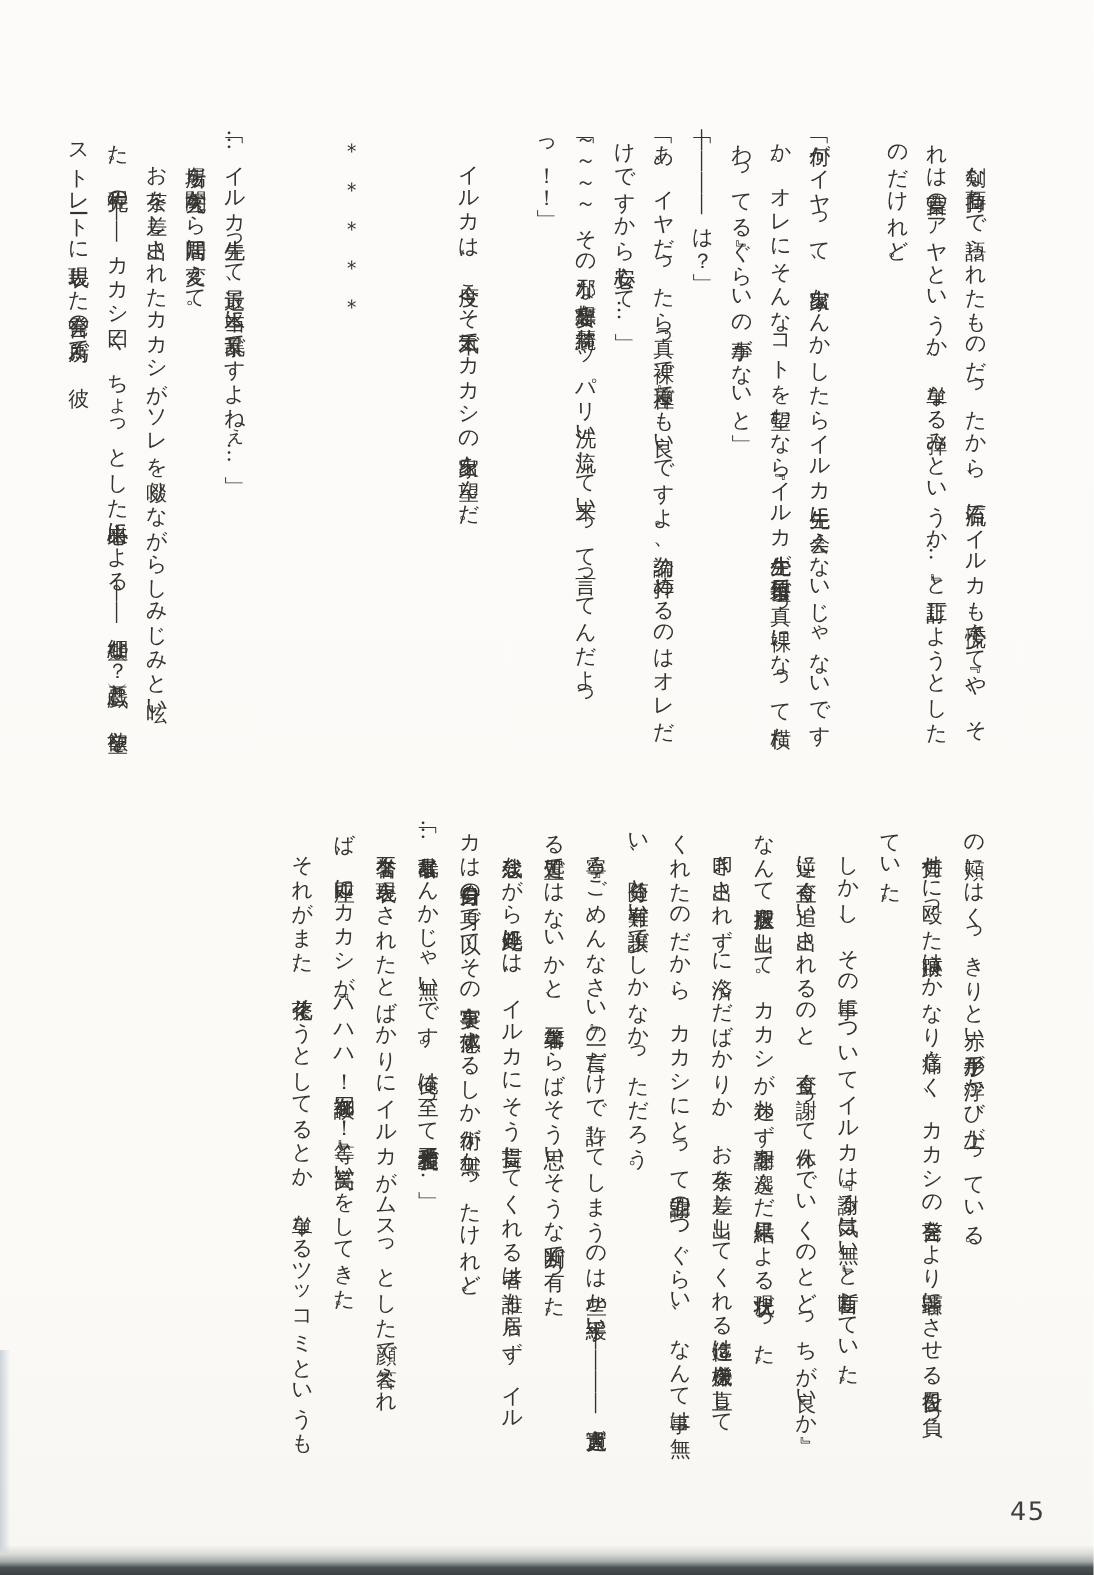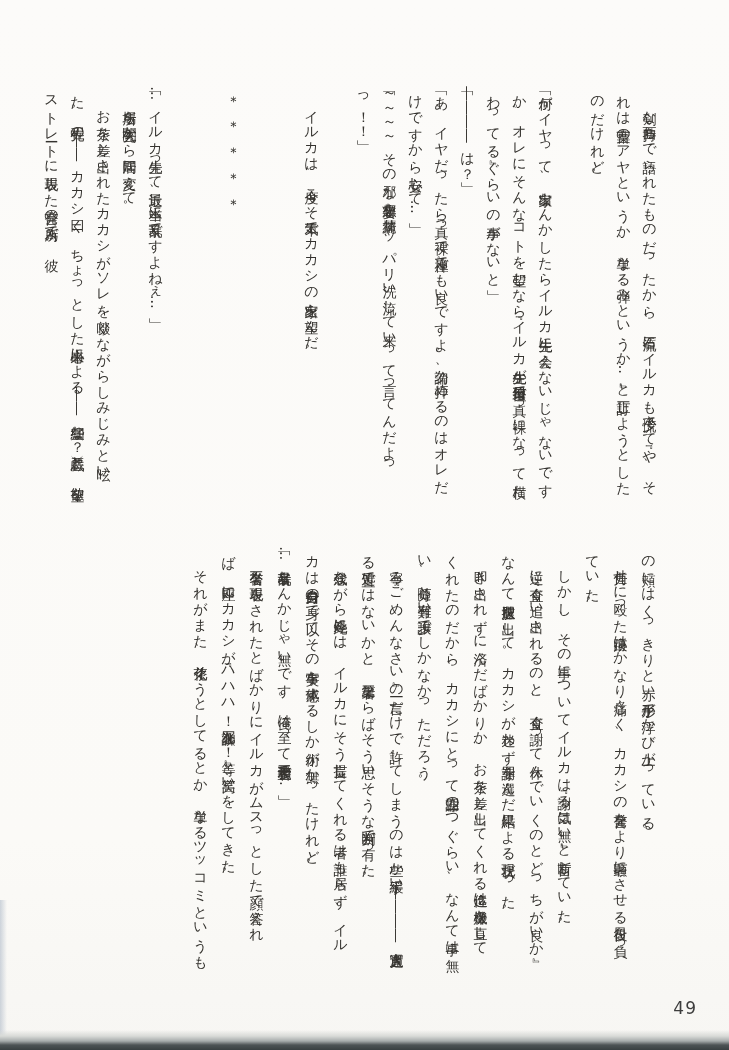--- a/index.html
+++ b/index.html
@@ -119,7 +119,7 @@
       <p class="col para">　それがまた、茶化そうとしてるとか、単なるツッコミというも</p>
     </section>
 
-  <div class="page-number">49</div>
+  <div class="page-number">45</div>
 
   <div class="left-edge"></div>
 

